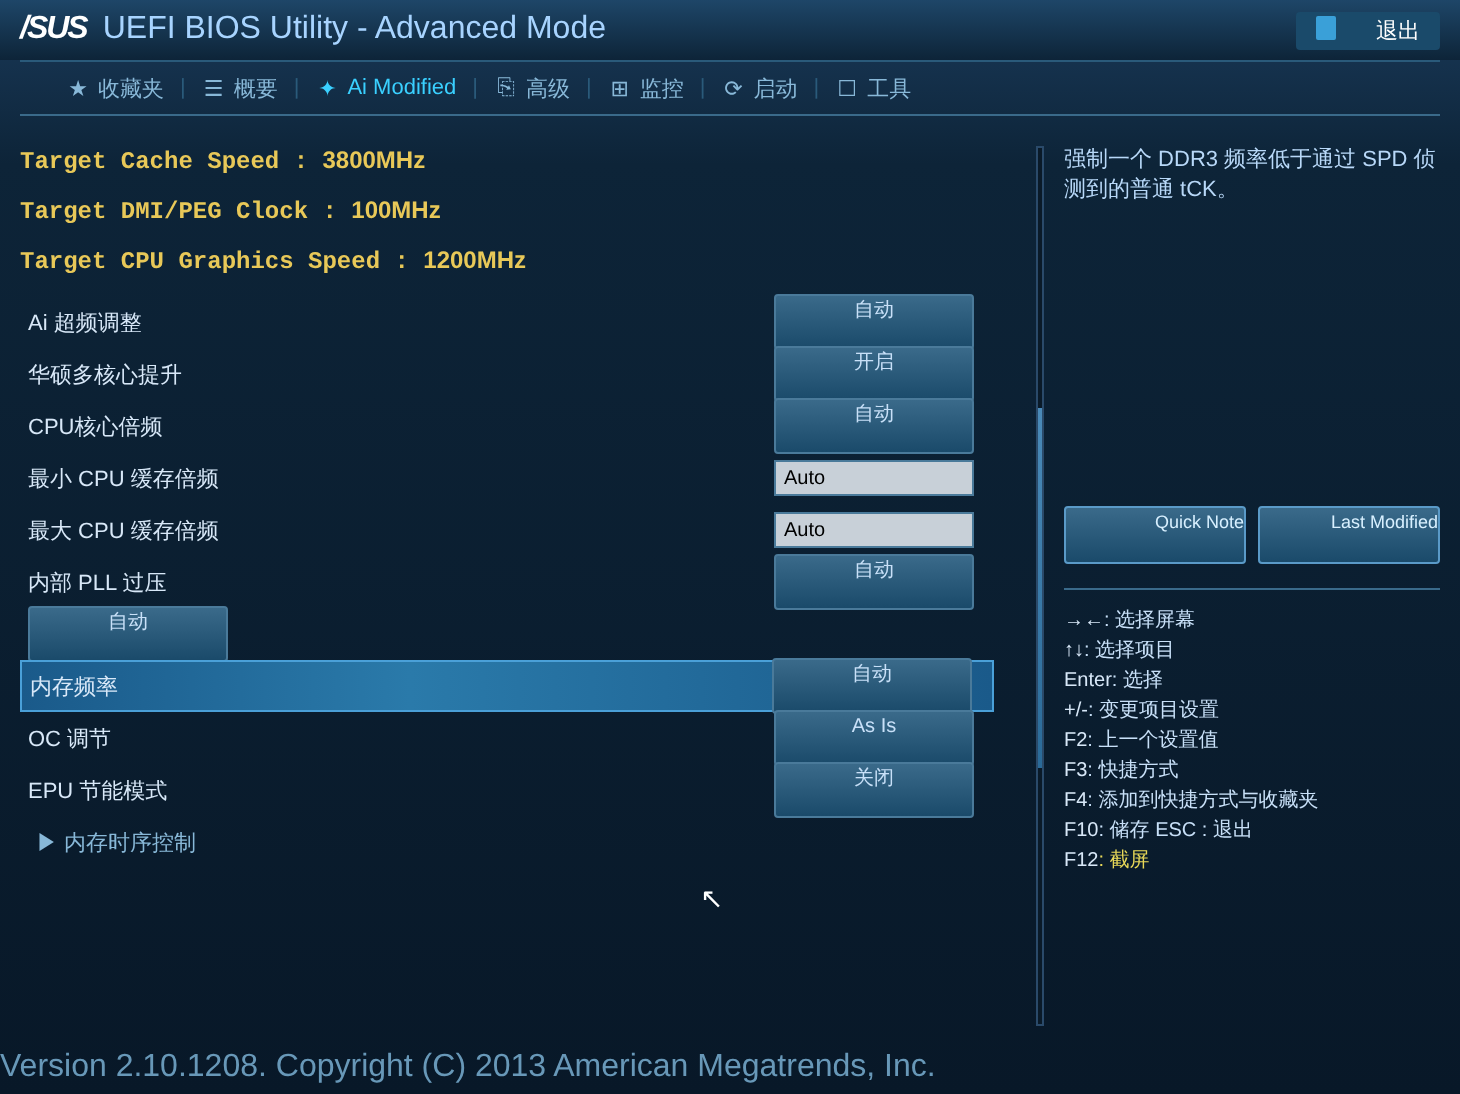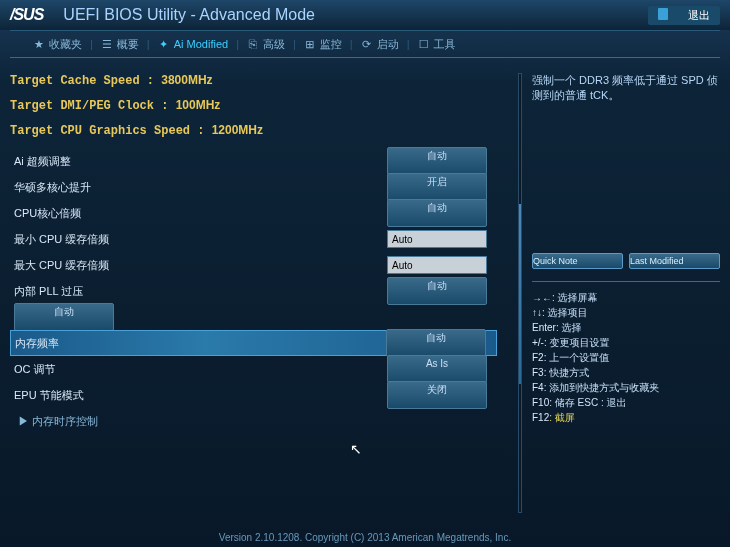--- a/index.html
+++ b/index.html
@@ -5,7 +5,7 @@
 *{margin:0;padding:0;box-sizing:border-box;font-family:Arial,"Microsoft YaHei",sans-serif}
 body{width:730px;height:547px;background:linear-gradient(180deg,#1a3a5a 0%,#0d2438 15%,#081828 100%);color:#fff;font-size:11px;overflow:hidden;position:relative}
 .header{height:30px;display:flex;align-items:center;padding:0 10px;background:linear-gradient(180deg,#1e4668 0%,#0d2438 100%)}
-.logo{font-weight:bold;font-style:italic;font-size:16px;letter-spacing:-1px;color:#fff;margin-right:20px}
+.logo{font-weight:bold;font-style:italic;font-size:16px;letter-spacing:-1px;color:#fff;margin-right:8px}
 .title{font-size:16px;color:#a8d4ff;}
 .exit{margin-left:auto;display:flex;align-items:flex-start;gap:20px;background:#1a4a6a;padding:2px 10px;border-radius:2px;cursor:pointer}
 .exit-icon{width:10px;height:12px;background:#3aa0d8;border-radius:1px}

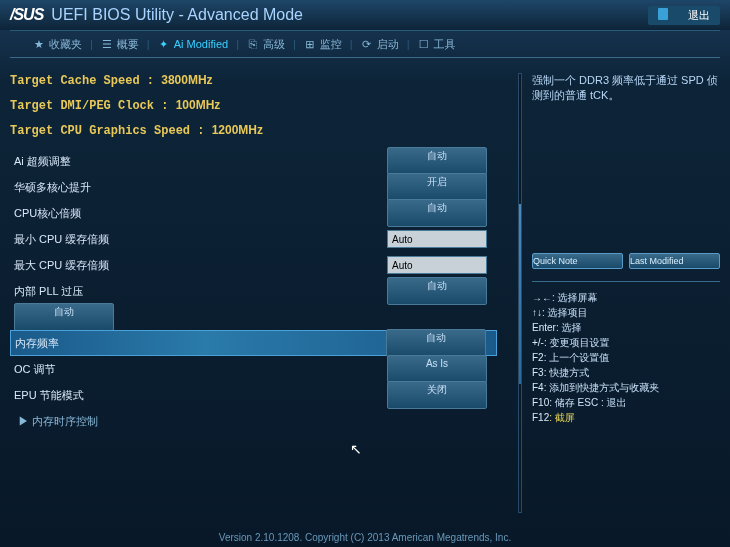--- a/index.html
+++ b/index.html
@@ -31,7 +31,7 @@
 .scroll-thumb{width:100%;height:180px;background:linear-gradient(180deg,#4a8ab8,#2a6a98);margin-top:130px}
 .help-txt{color:#b8d8f8;font-size:11px;line-height:15px;margin-bottom:150px}
 .qm-row{display:flex;gap:6px;margin-bottom:12px}
-.qm-btn{flex:1;height:16px;background:linear-gradient(180deg,#3a6a8a,#1a4a6a);border:1px solid #5a9ac8;border-radius:2px;text-align:left;line-height:15px;font-size:9px;color:#d8f0ff;cursor:pointer}
+.qm-btn{flex:1;height:29px;background:linear-gradient(180deg,#3a6a8a,#1a4a6a);border:1px solid #5a9ac8;border-radius:2px;text-align:right;line-height:15px;font-size:9px;color:#d8f0ff;cursor:pointer}
 .hints{font-size:10px;line-height:15px;color:#c8e0f8}
 .hints .k{color:#d8e8f8}
 .hints .screenshot{color:#e8d858}

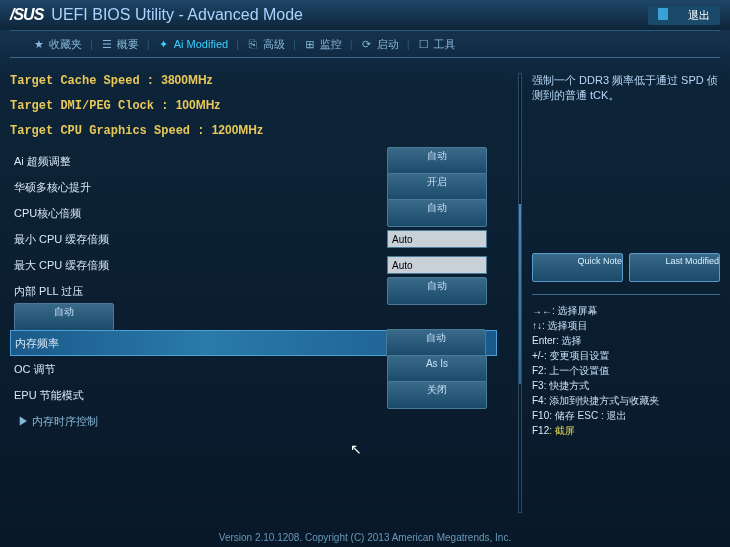--- a/index.html
+++ b/index.html
@@ -36,7 +36,7 @@
 .hints .k{color:#d8e8f8}
 .hints .screenshot{color:#e8d858}
 .sep-line{border-top:1px solid #3a6a8a;margin:8px 0}
-.footer{position:absolute;bottom:4px;left:0;right:0;text-align:center;color:#6898b8;font-size:10px}
+.footer{position:absolute;bottom:4px;left:0;right:0;text-align:left;color:#6898b8;font-size:16px}
 </style>
 </head>
 <body>

